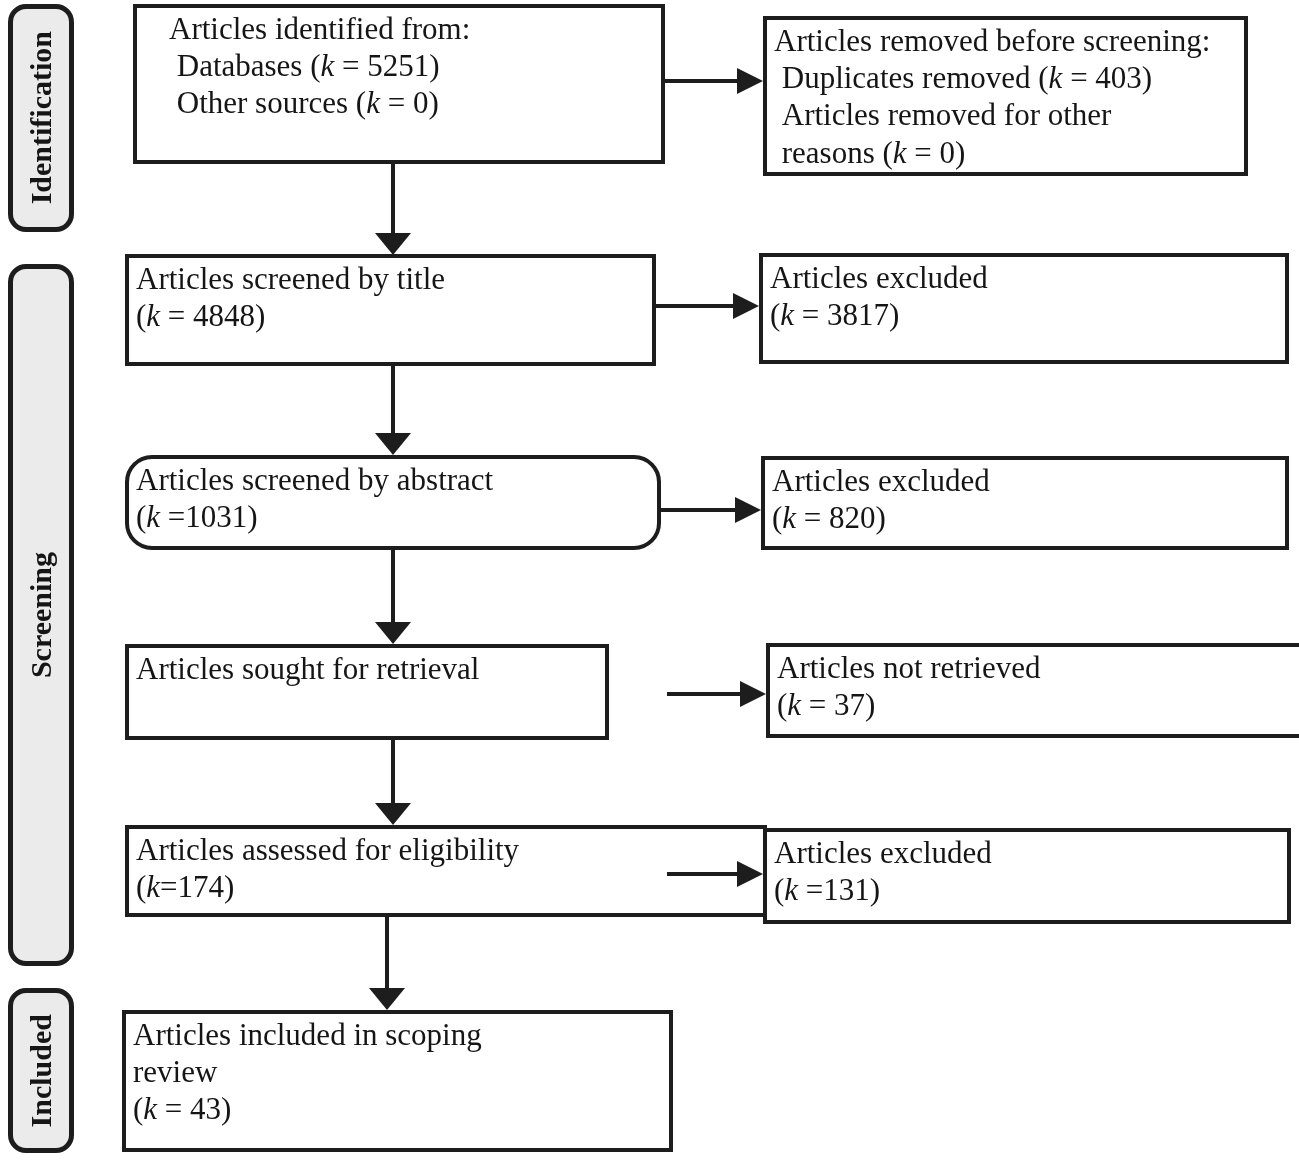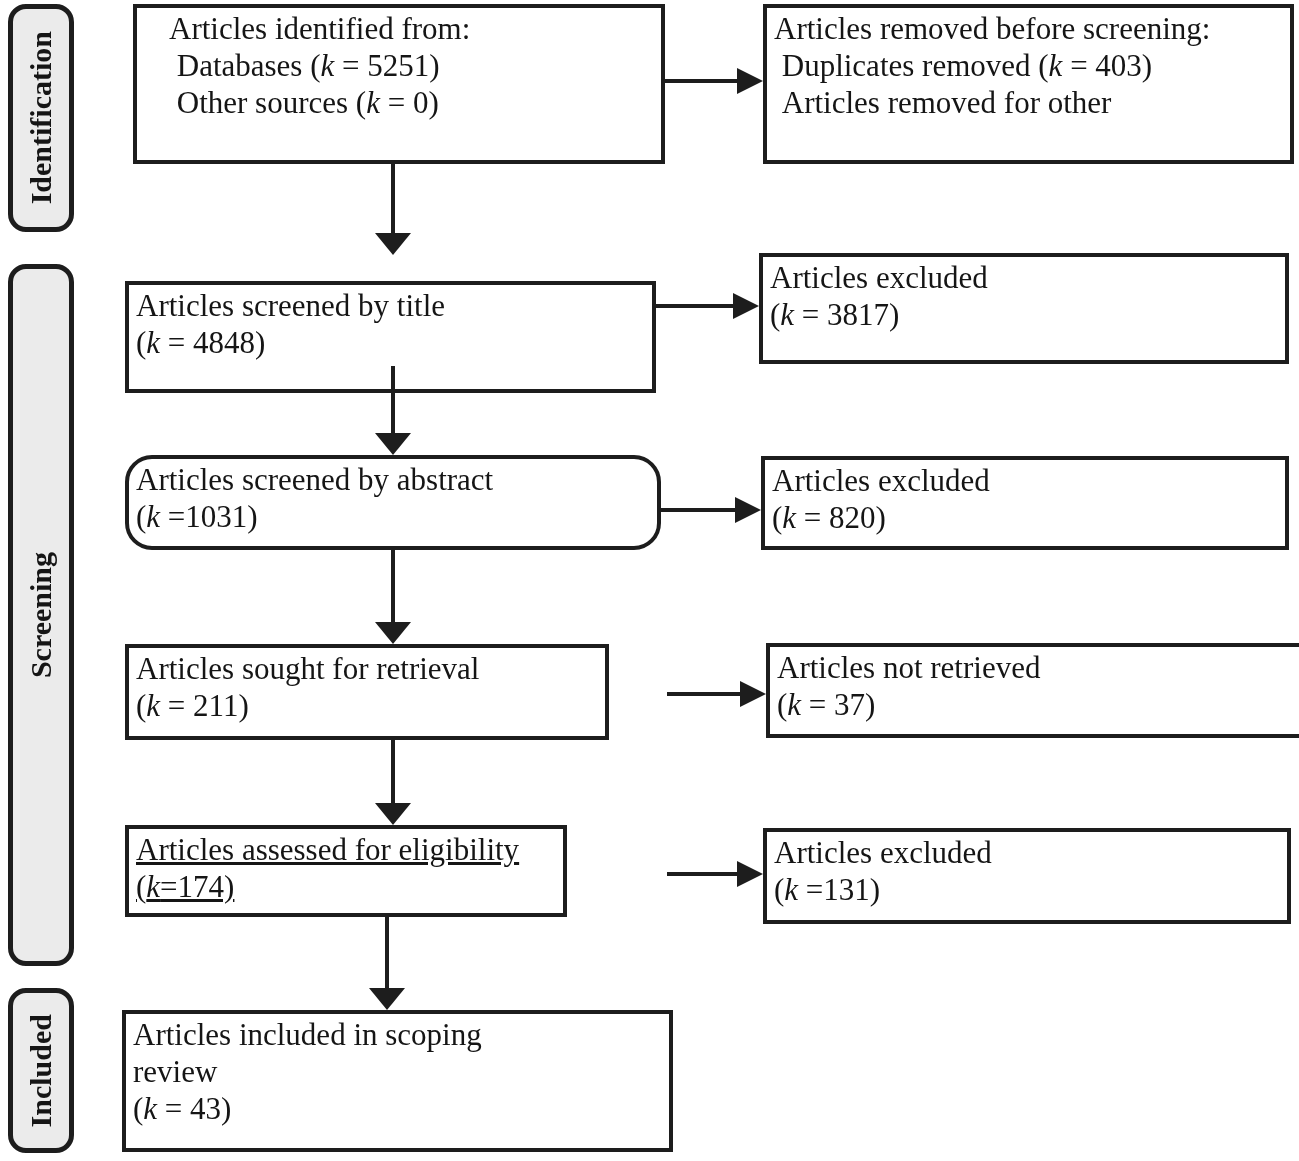--- a/index.html
+++ b/index.html
@@ -105,7 +105,7 @@
   </div>
 
   <div class="box" style="left:133px; top:4px; width:532px; height:160px;padding-left:32px;"><div class="line">Articles identified from:</div><div class="line"> Databases (<i>k</i> = 5251)</div><div class="line"> Other sources (<i>k</i> = 0)</div></div>
-  <div class="box" style="left:763px; top:4px; width:531px; height:160px;"><div class="line">Articles removed before screening:</div><div class="line"> Duplicates removed (<i>k</i> = 403)</div><div class="line"> Articles removed for other</div></div>
+  <div class="box" style="left:763px; top:16px; width:485px; height:160px;"><div class="line">Articles removed before screening:</div><div class="line"> Duplicates removed (<i>k</i> = 403)</div><div class="line"> Articles removed for other</div></div>
 
   <div class="box" style="left:125px; top:254px; width:531px; height:112px;margin-top:27px;"><div class="line">Articles screened by title</div><div class="line">(<i>k</i> = 4848)</div></div>
   <div class="box" style="left:759px; top:253px; width:530px; height:111px;"><div class="line">Articles excluded</div><div class="line">(<i>k</i> = 3817)</div></div>

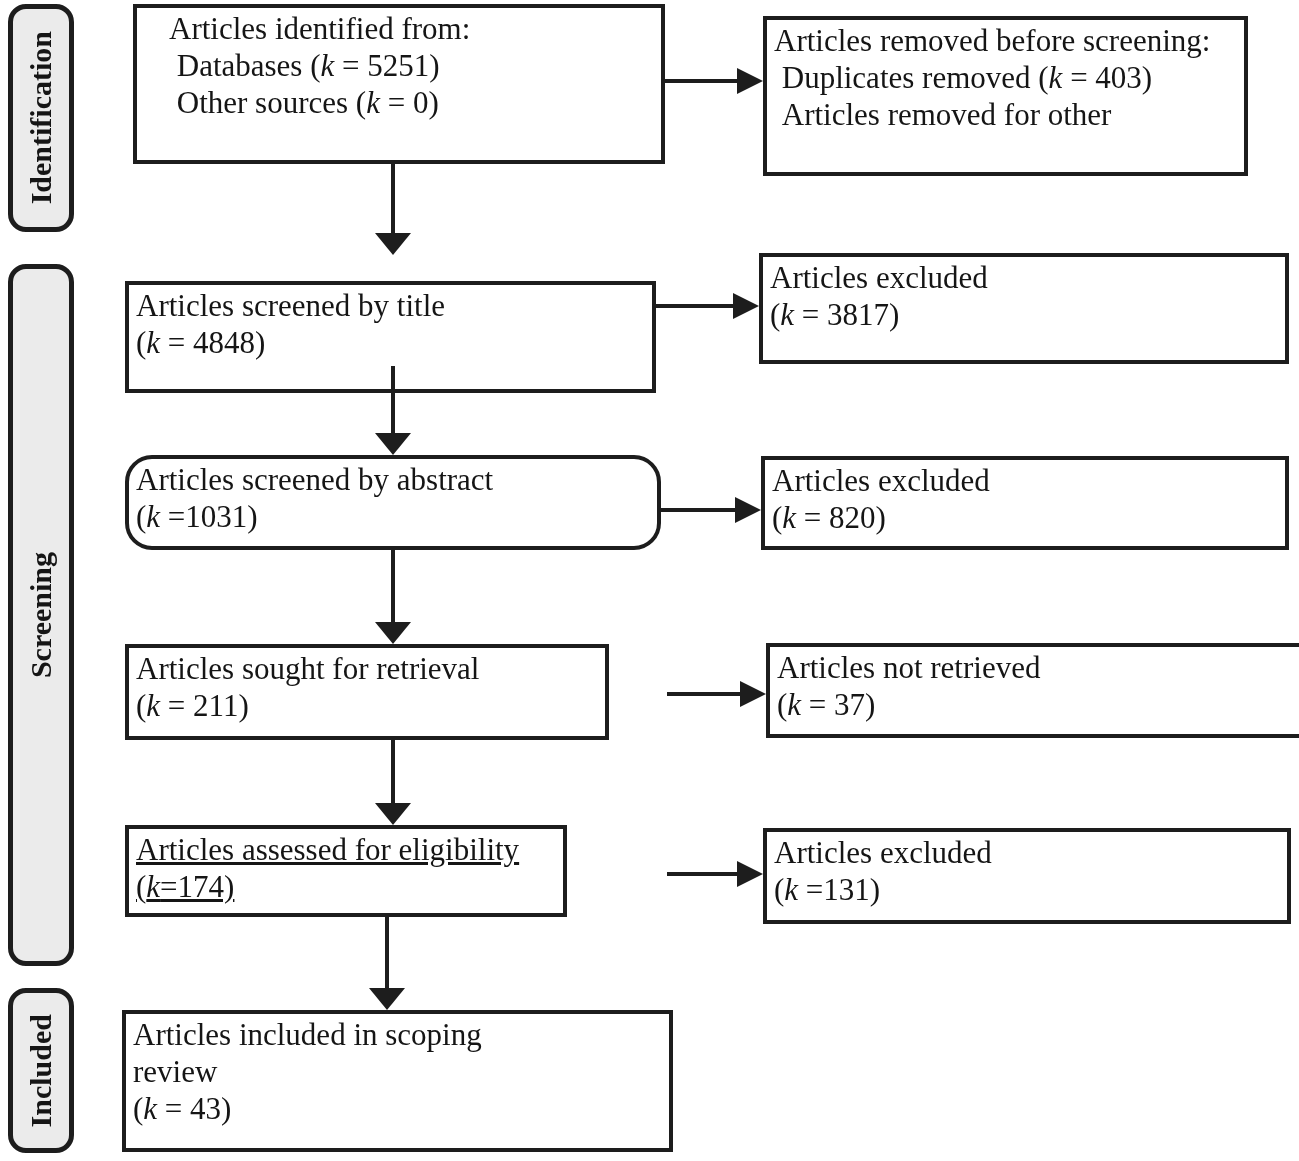--- a/index.html
+++ b/index.html
@@ -105,7 +105,7 @@
   </div>
 
   <div class="box" style="left:133px; top:4px; width:532px; height:160px;padding-left:32px;"><div class="line">Articles identified from:</div><div class="line"> Databases (<i>k</i> = 5251)</div><div class="line"> Other sources (<i>k</i> = 0)</div></div>
-  <div class="box" style="left:763px; top:16px; width:485px; height:160px;"><div class="line">Articles removed before screening:</div><div class="line"> Duplicates removed (<i>k</i> = 403)</div><div class="line"> Articles removed for other</div></div>
+  <div class="box" style="left:763px; top:16px; width:485px; height:160px;"><div class="line">Articles removed before screening:</div><div class="line"> Duplicates removed (<i>k</i> = 403)</div><div class="line"> Articles removed for other</div><div class="line"> reasons (<i>k</i> = 0)</div></div>
 
   <div class="box" style="left:125px; top:254px; width:531px; height:112px;margin-top:27px;"><div class="line">Articles screened by title</div><div class="line">(<i>k</i> = 4848)</div></div>
   <div class="box" style="left:759px; top:253px; width:530px; height:111px;"><div class="line">Articles excluded</div><div class="line">(<i>k</i> = 3817)</div></div>

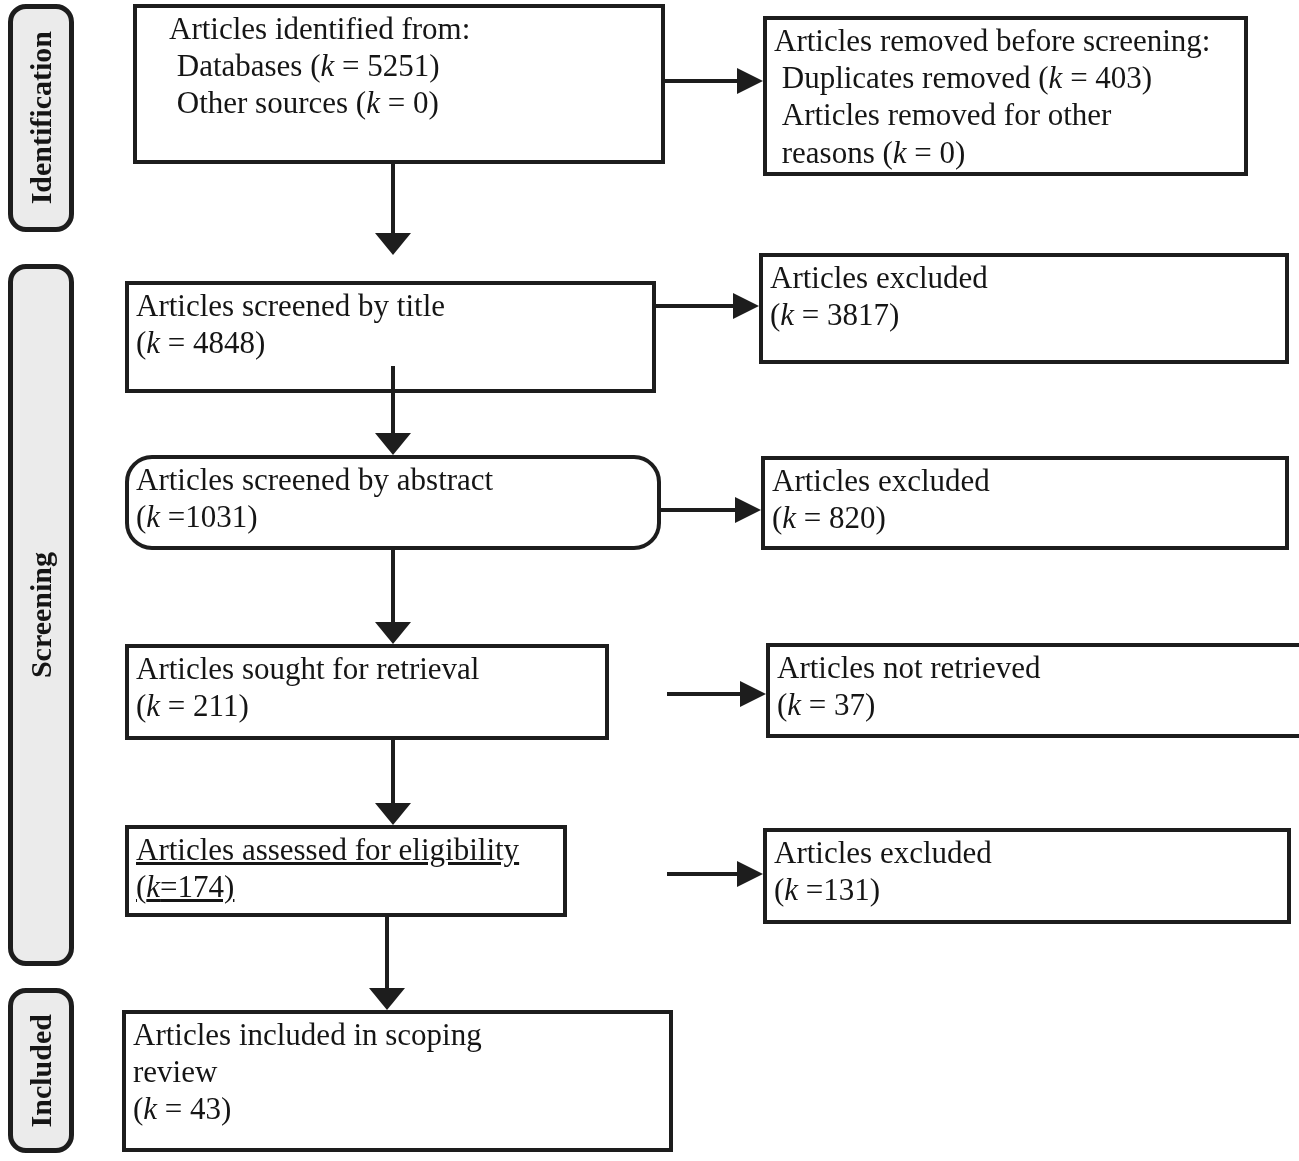--- a/index.html
+++ b/index.html
@@ -107,7 +107,7 @@
   <div class="box" style="left:133px; top:4px; width:532px; height:160px;padding-left:32px;"><div class="line">Articles identified from:</div><div class="line"> Databases (<i>k</i> = 5251)</div><div class="line"> Other sources (<i>k</i> = 0)</div></div>
   <div class="box" style="left:763px; top:16px; width:485px; height:160px;"><div class="line">Articles removed before screening:</div><div class="line"> Duplicates removed (<i>k</i> = 403)</div><div class="line"> Articles removed for other</div><div class="line"> reasons (<i>k</i> = 0)</div></div>
 
-  <div class="box" style="left:125px; top:254px; width:531px; height:112px;margin-top:27px;"><div class="line">Articles screened by title</div><div class="line">(<i>k</i> = 4848)</div></div>
+  <div class="box" style="left:125px; top:254px; width:531px; height:112px;"><div class="line">Articles screened by title</div><div class="line">(<i>k</i> = 4848)</div></div>
   <div class="box" style="left:759px; top:253px; width:530px; height:111px;"><div class="line">Articles excluded</div><div class="line">(<i>k</i> = 3817)</div></div>
 
   <div class="box" style="left:125px; top:455px; width:536px; height:95px;border-radius:27px;"><div class="line">Articles screened by abstract</div><div class="line">(<i>k</i> =1031)</div></div>

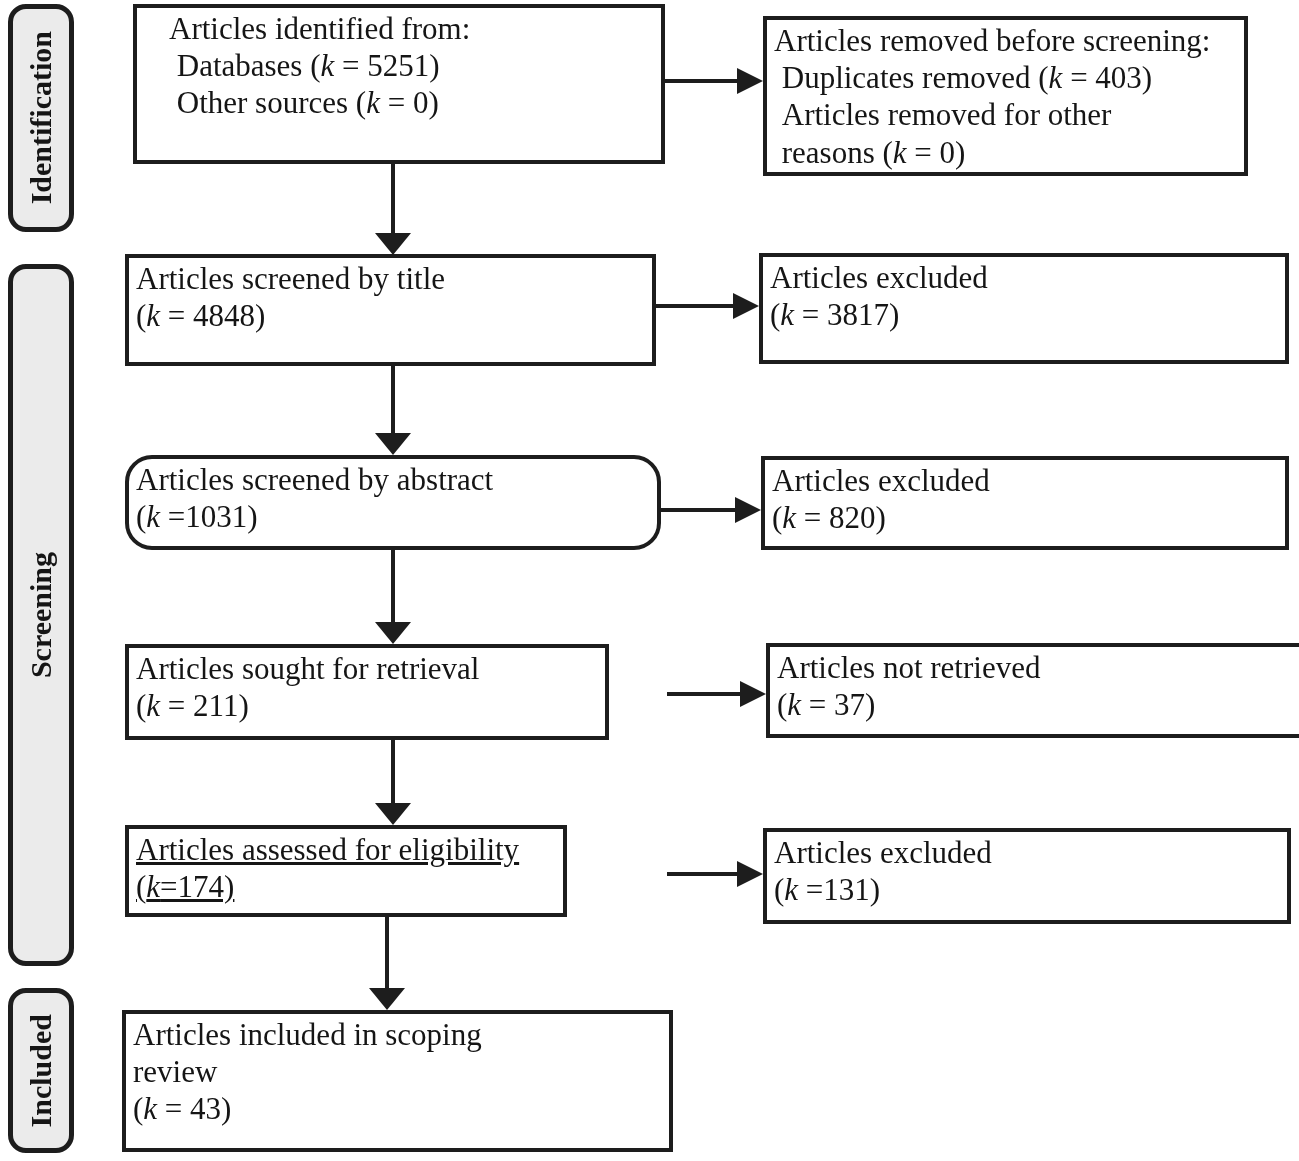--- a/index.html
+++ b/index.html
@@ -113,7 +113,7 @@
   <div class="box" style="left:125px; top:455px; width:536px; height:95px;border-radius:27px;"><div class="line">Articles screened by abstract</div><div class="line">(<i>k</i> =1031)</div></div>
   <div class="box" style="left:761px; top:456px; width:528px; height:94px;"><div class="line">Articles excluded</div><div class="line">(<i>k</i> = 820)</div></div>
 
-  <div class="box" style="left:125px; top:644px; width:484px; height:96px;"><div class="line">Articles sought for retrieval</div><div class="line">(<i>k</i> = 211)</div></div>
+  <div class="box" style="left:125px; top:644px; width:484px; height:96px;"><div class="line">Articles sought for retrieval</div></div>
   <div class="box" style="left:766px; top:643px; width:626px; height:95px;"><div class="line">Articles not retrieved</div><div class="line">(<i>k</i> = 37)</div></div>
 
   <div class="box" style="left:125px; top:825px; width:442px; height:92px;text-decoration:underline;"><div class="line">Articles assessed for eligibility</div><div class="line">(<i>k</i>=174)</div></div>

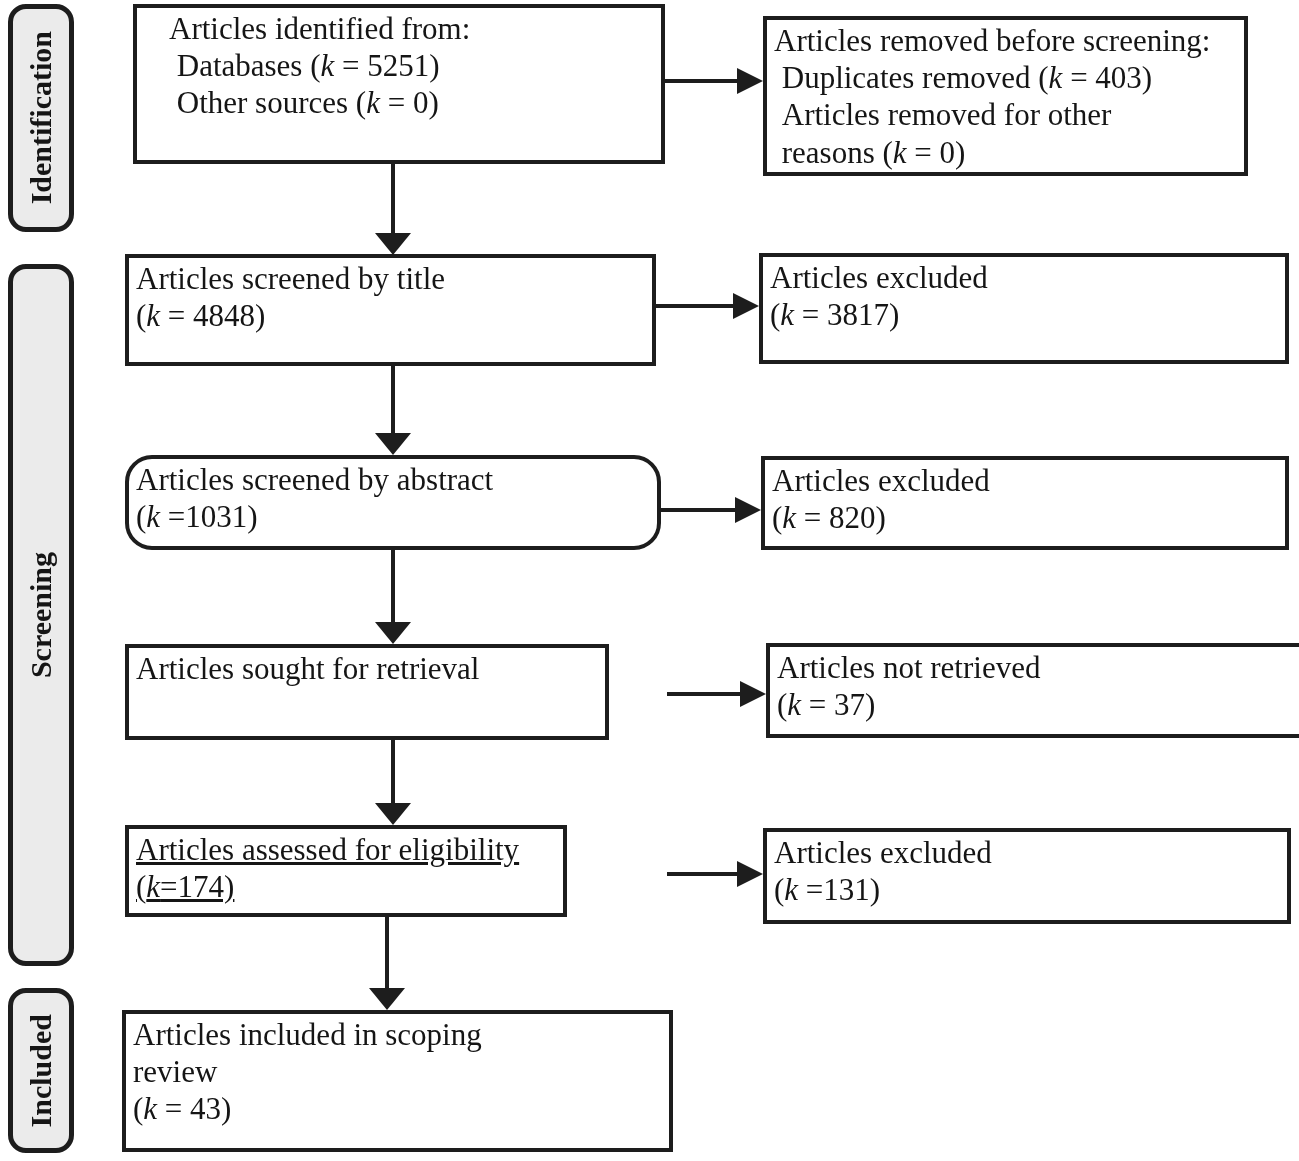--- a/index.html
+++ b/index.html
@@ -116,7 +116,7 @@
   <div class="box" style="left:125px; top:644px; width:484px; height:96px;"><div class="line">Articles sought for retrieval</div></div>
   <div class="box" style="left:766px; top:643px; width:626px; height:95px;"><div class="line">Articles not retrieved</div><div class="line">(<i>k</i> = 37)</div></div>
 
-  <div class="box" style="left:125px; top:825px; width:442px; height:92px;text-decoration:underline;"><div class="line">Articles assessed for eligibility</div><div class="line">(<i>k</i>=174)</div></div>
+  <div class="box" style="left:125px; top:825px; width:642px; height:92px;"><div class="line">Articles assessed for eligibility</div><div class="line">(<i>k</i>=174)</div></div>
   <div class="box" style="left:763px; top:828px; width:528px; height:96px;"><div class="line">Articles excluded</div><div class="line">(<i>k</i> =131)</div></div>
 
   <div class="box" style="left:122px; top:1010px; width:551px; height:142px;font-family:Liberation Serif, serif;"><div class="line">Articles included in scoping</div><div class="line">review</div><div class="line">(<i>k</i> = 43)</div></div>

